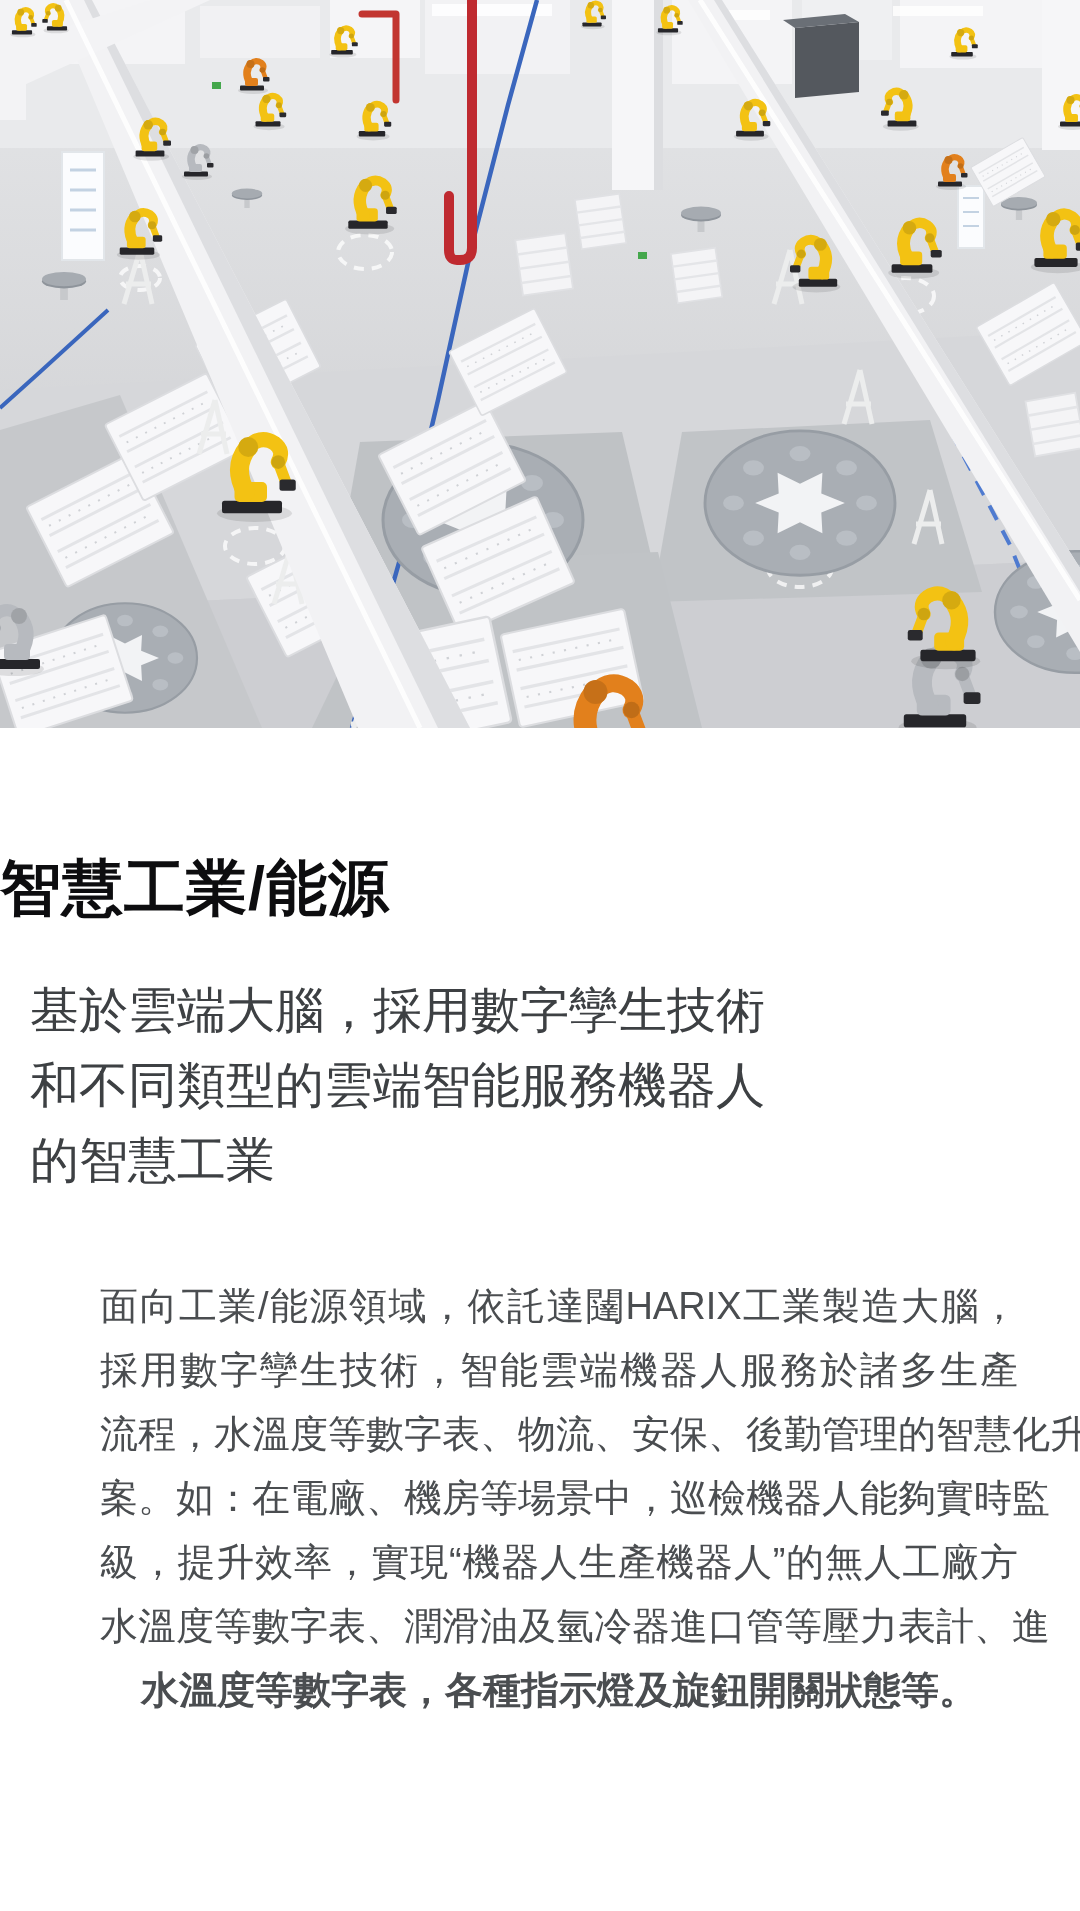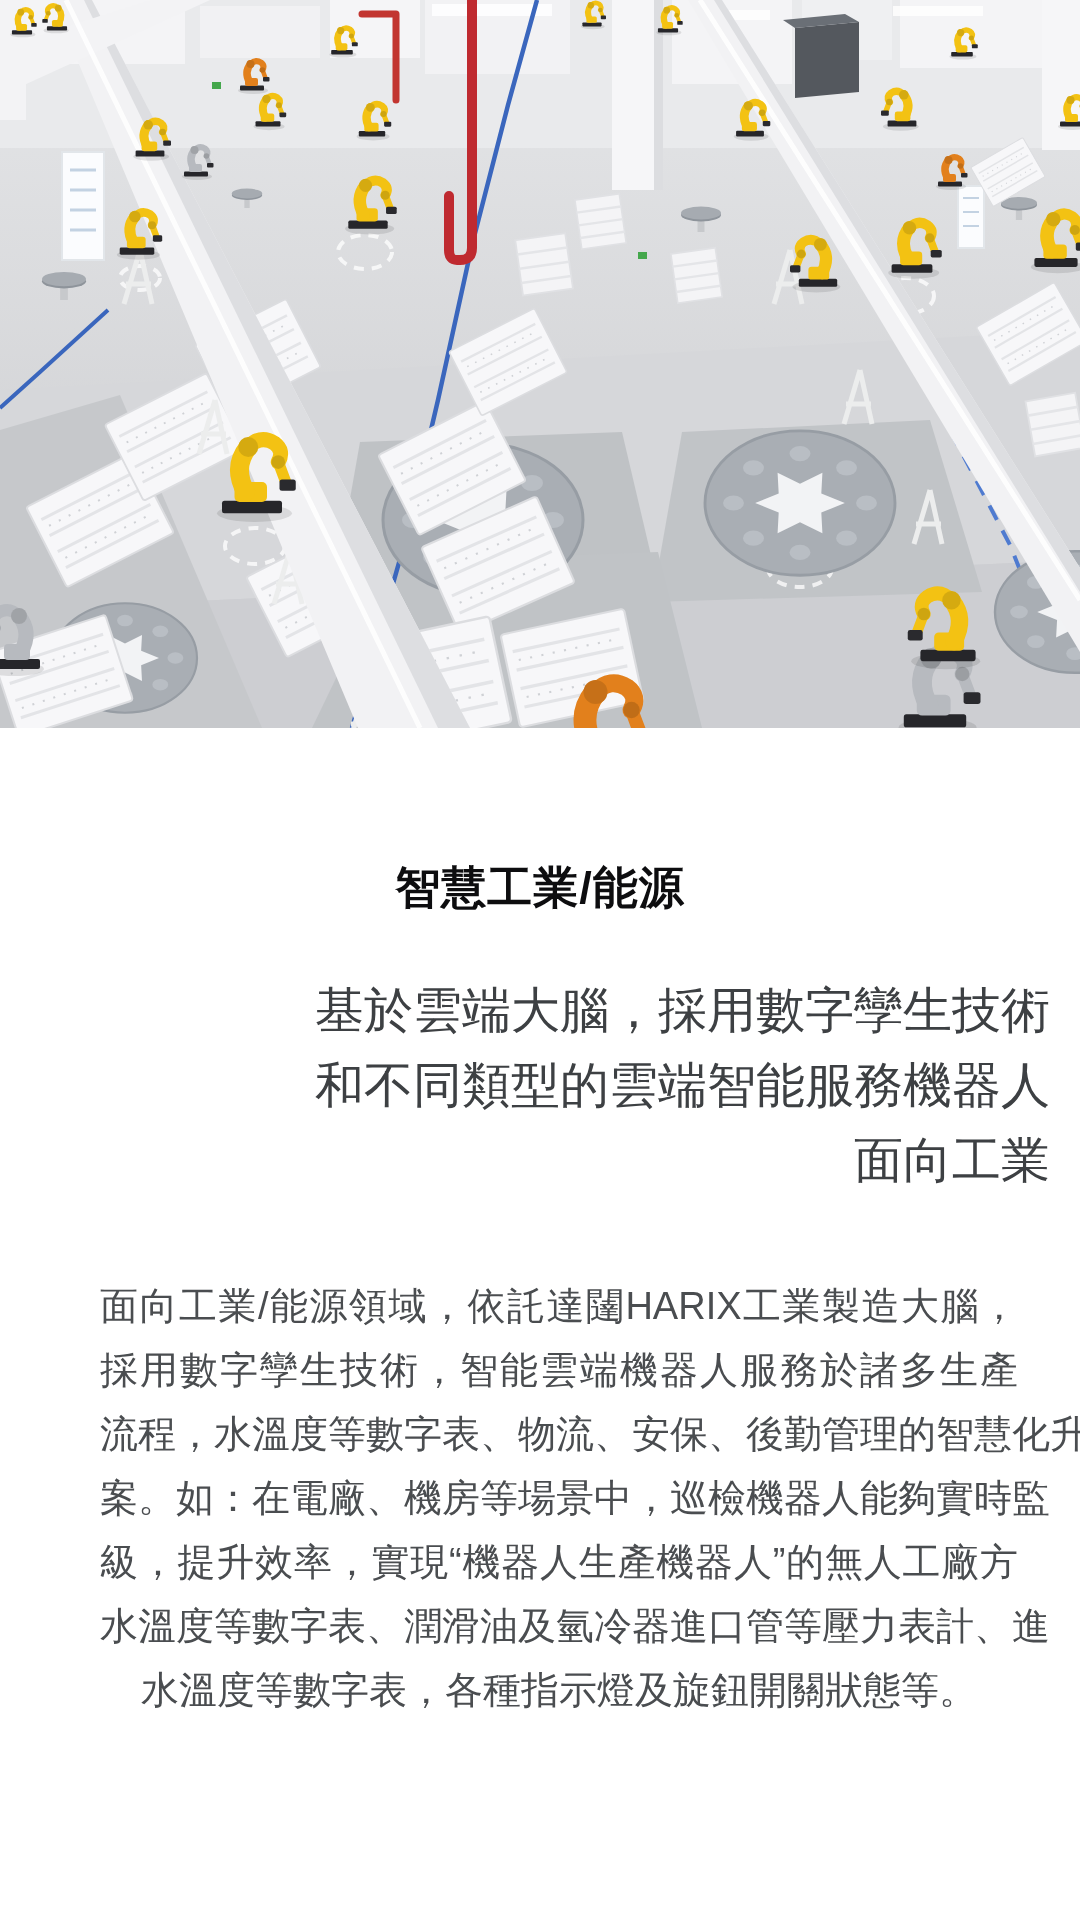--- a/index.html
+++ b/index.html
@@ -5,7 +5,7 @@
   html,body{margin:0;padding:0;background:#ffffff;}
   body{width:1080px;height:1911px;font-family:"Liberation Sans","DejaVu Sans",sans-serif;overflow:hidden;}
   .hero{display:block;width:1080px;height:728px;}
-  .section-title{margin:127px 0 0;text-align:center;font-size:45px;line-height:66px;
+  .section-title{margin:127px 0 0;font-size:61px;line-height:66px;
     font-weight:600;color:#0d0d0f;letter-spacing:1px;}
   .subtitle{margin:52px 30px 0;text-align:right;font-size:49px;line-height:75px;
     font-weight:500;color:#3d4043;}

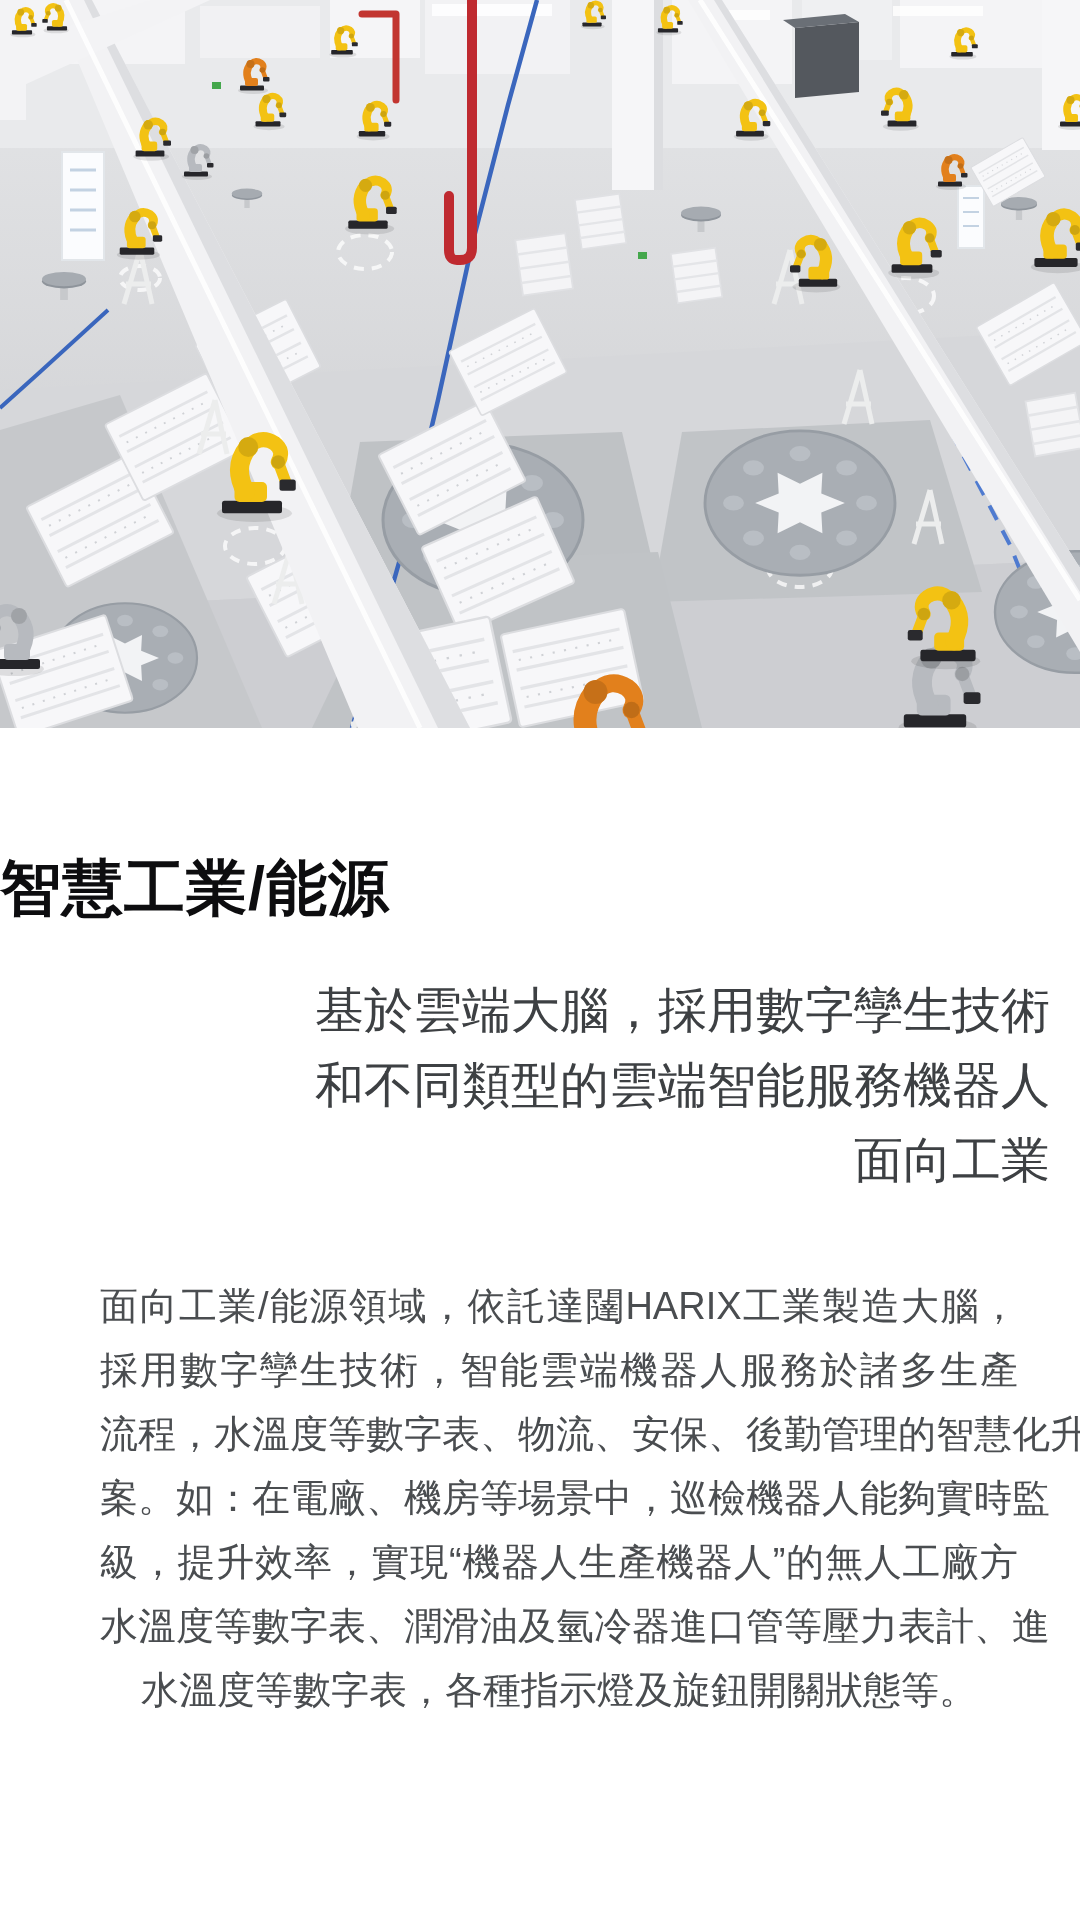--- a/index.html
+++ b/index.html
@@ -7,7 +7,7 @@
   .hero{display:block;width:1080px;height:728px;}
   .section-title{margin:127px 0 0;font-size:61px;line-height:66px;
     font-weight:600;color:#0d0d0f;letter-spacing:1px;}
-  .subtitle{margin:52px 30px 0;text-align:right;font-size:49px;line-height:75px;
+  .subtitle{margin:52px 30px 0;text-align:left;font-size:49px;line-height:75px;
     font-weight:500;color:#3d4043;}
   .bodytext{margin:76px 62px 0;}
   .bodytext .line{font-size:38px;line-height:64px;color:#4a4d50;

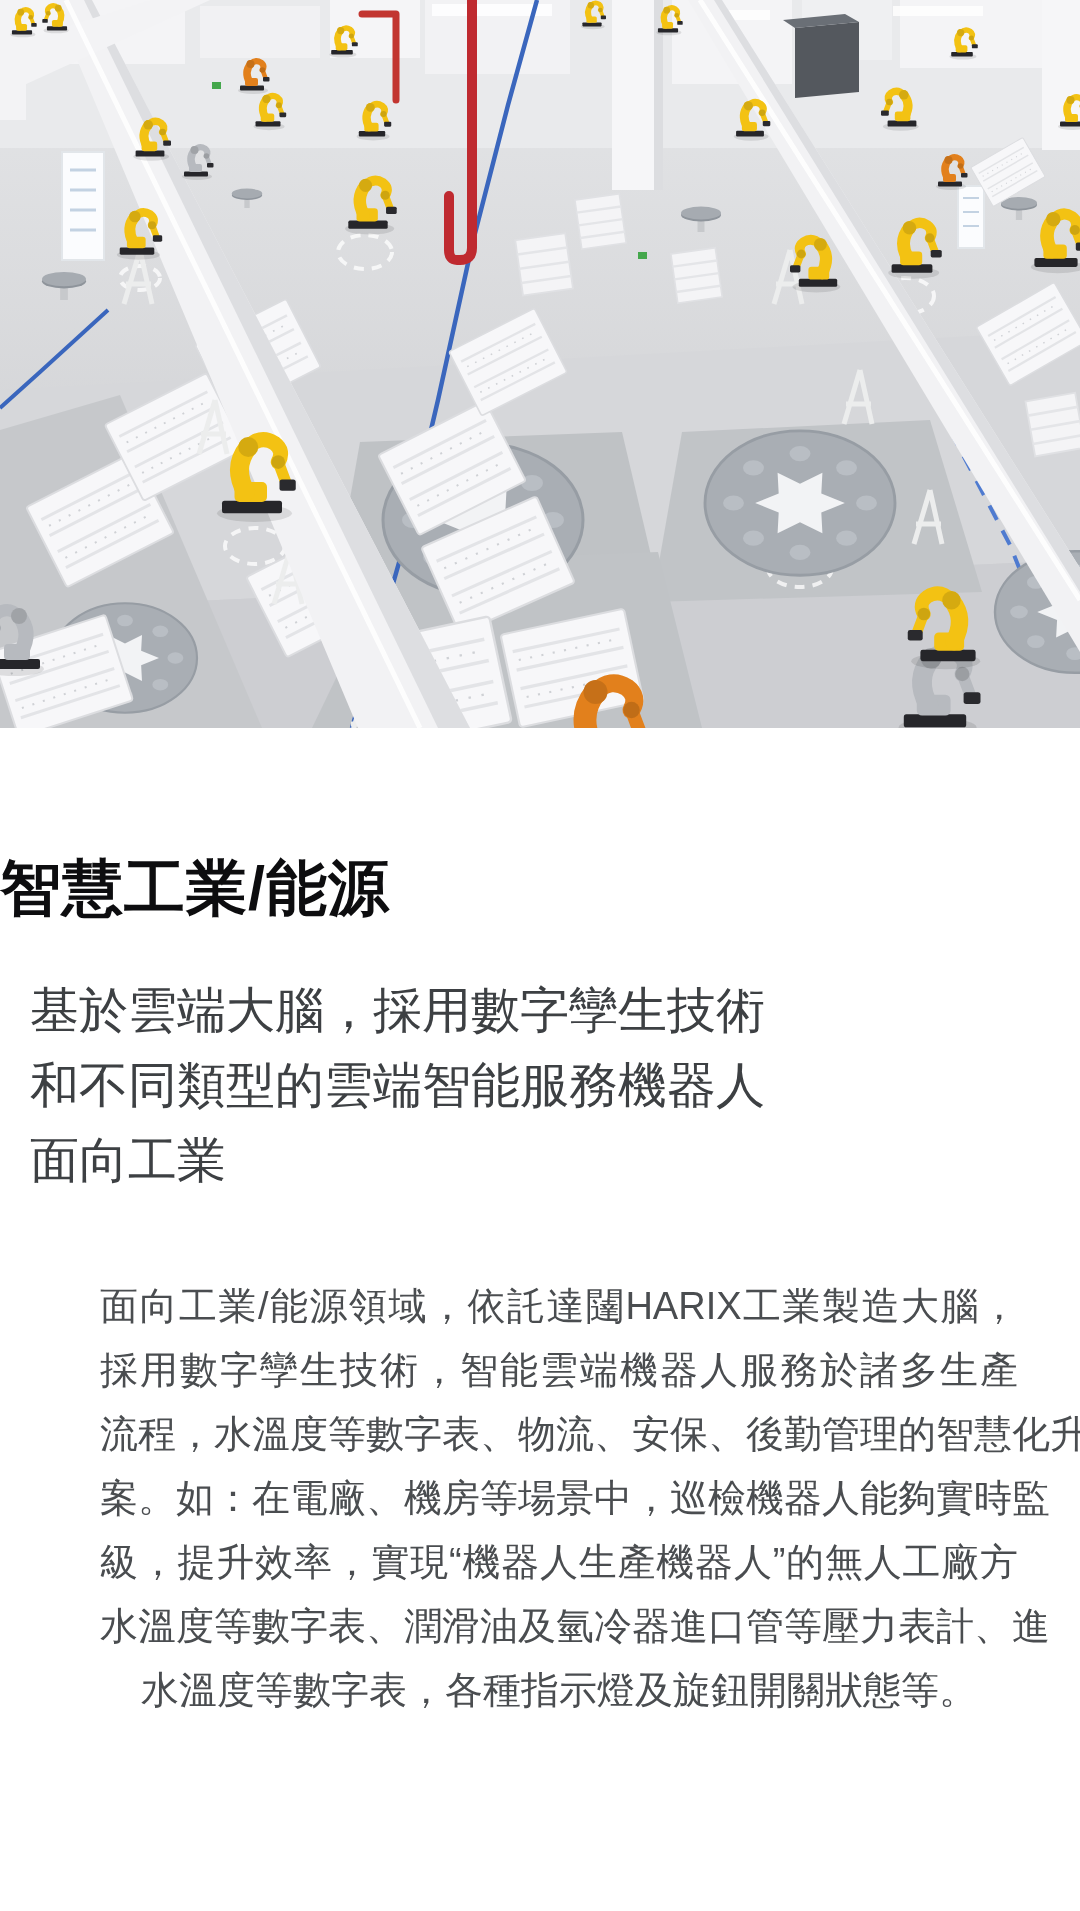--- a/index.html
+++ b/index.html
@@ -229,7 +229,7 @@
 <div class="subtitle">
   <div>基於雲端大腦，採用數字孿生技術</div>
   <div>和不同類型的雲端智能服務機器人</div>
-  <div>面向工業</div>
+  <div>的智慧工業</div>
 </div>
 
 <div class="bodytext">

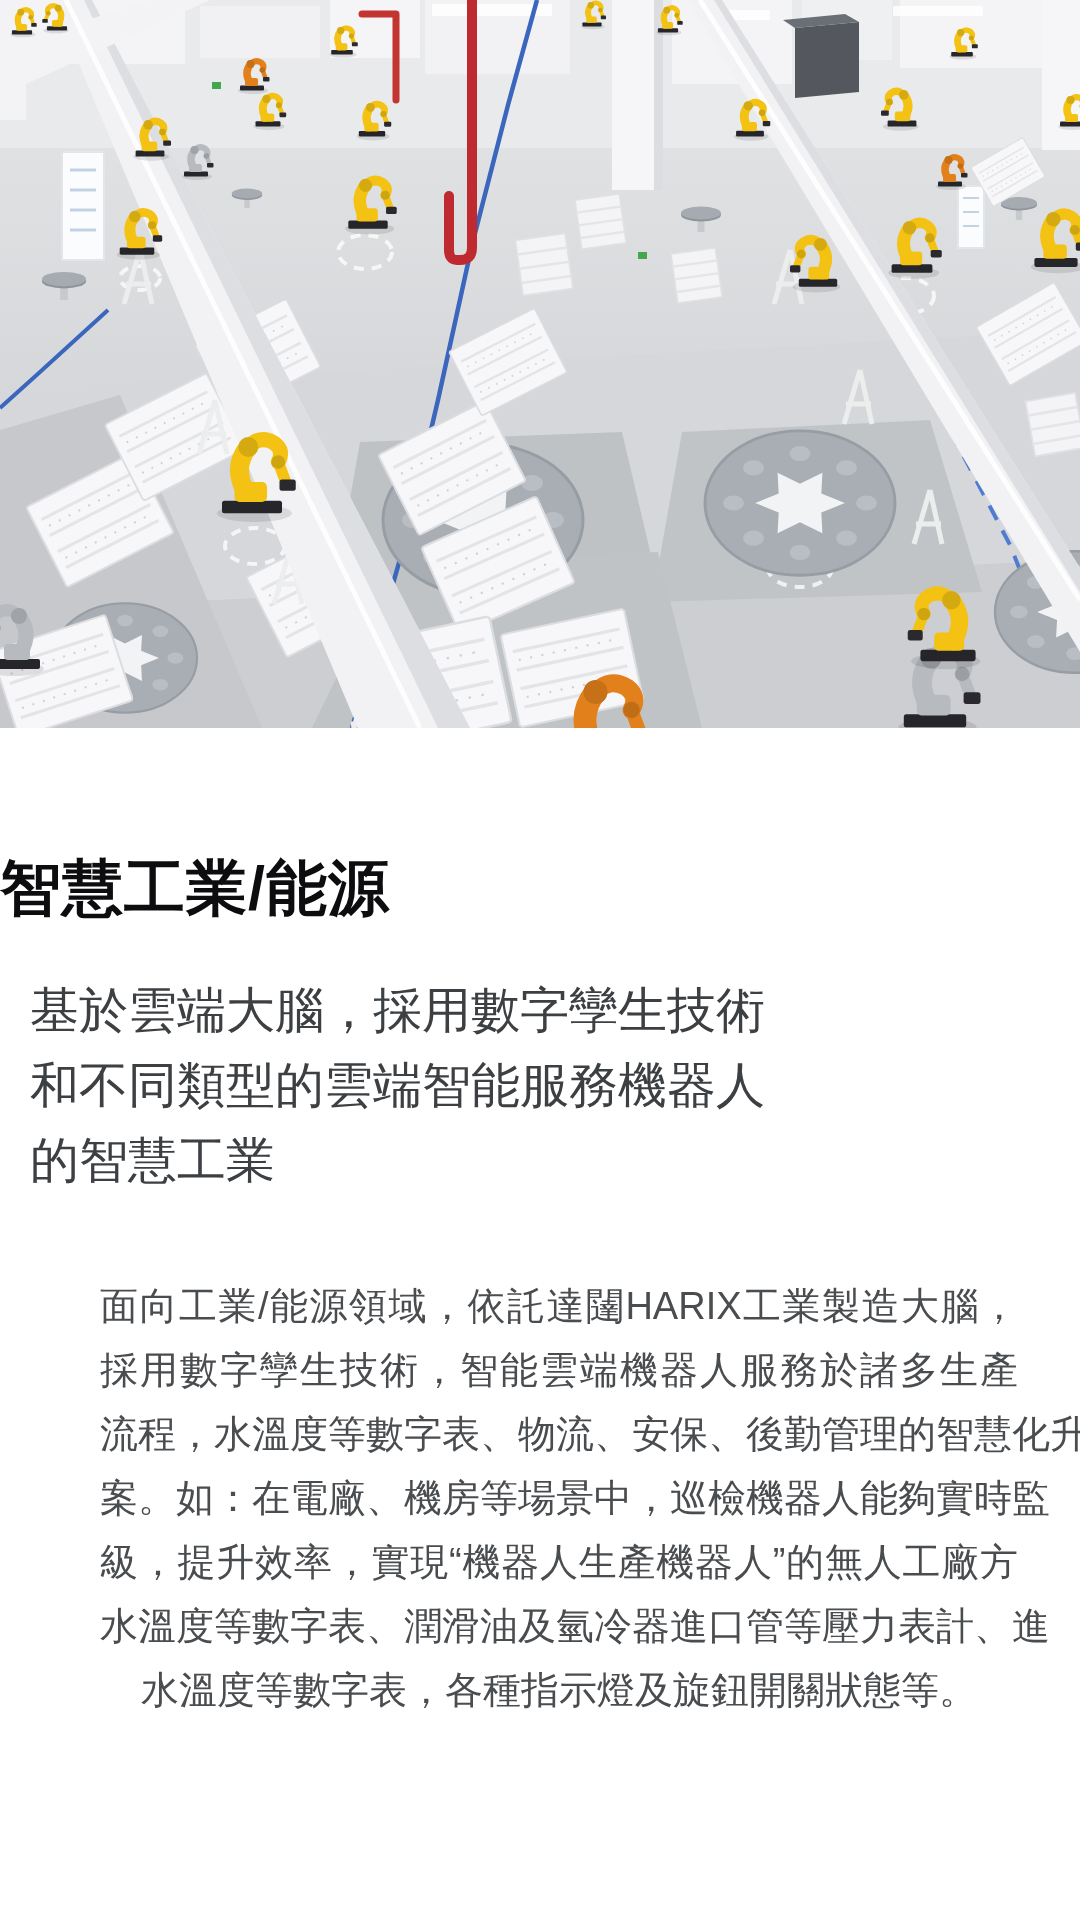--- a/index.html
+++ b/index.html
@@ -12,7 +12,7 @@
   .bodytext{margin:76px 62px 0;}
   .bodytext .line{font-size:38px;line-height:64px;color:#4a4d50;
     text-align:justify;text-align-last:justify;white-space:nowrap;margin-left:38px;}
-  .bodytext .line.last{text-align:center;text-align-last:center;}
+  .bodytext .line.last{text-align:center;text-align-last:center;font-weight:bold;}
 </style>
 </head>
 <body>

